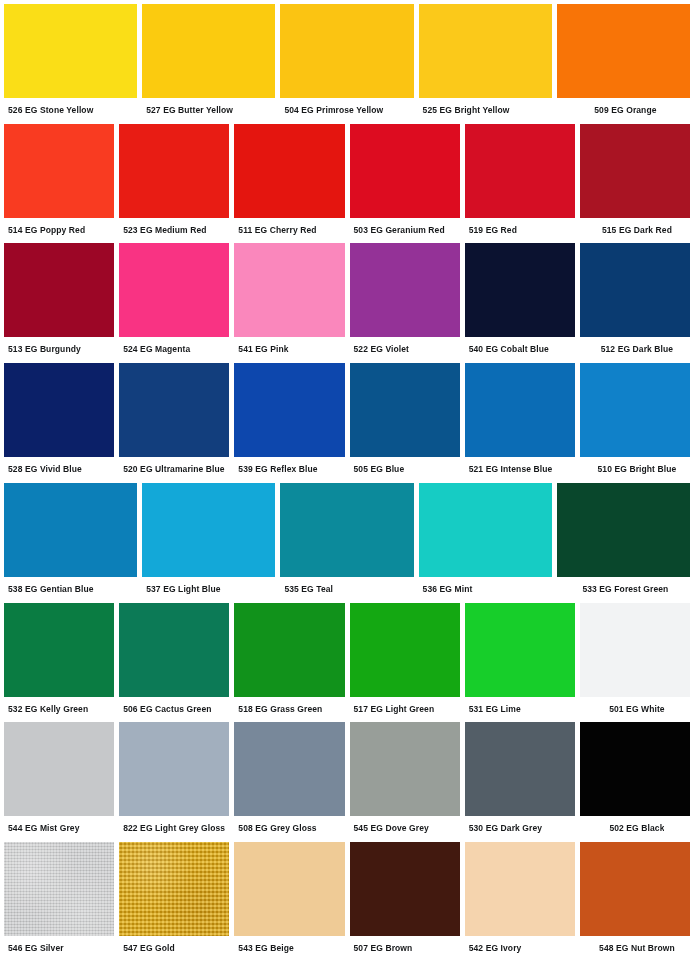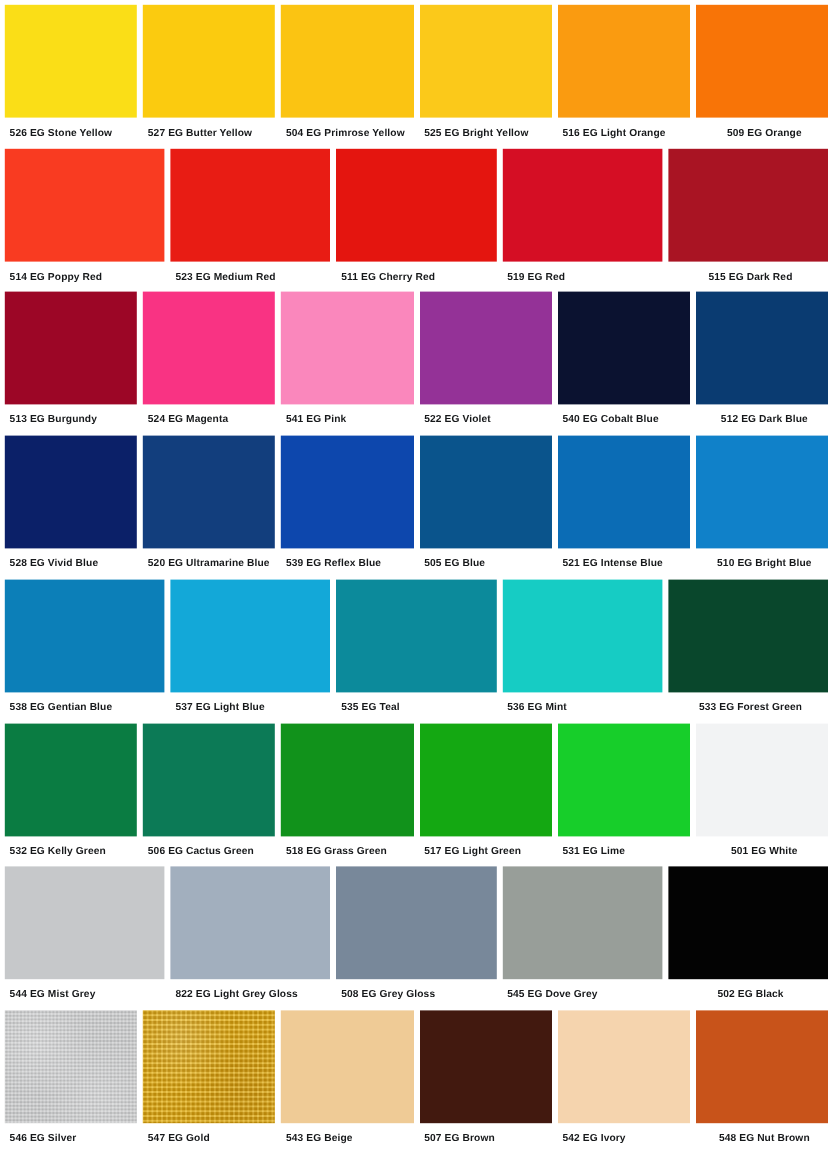--- a/index.html
+++ b/index.html
@@ -112,10 +112,6 @@
         <div class="swatch-label">525 EG Bright Yellow</div>
       </div>
       <div class="swatch-cell">
-        <div class="swatch-chip" style="background-color: rgb(250, 155, 16);"></div>
-        <div class="swatch-label">516 EG Light Orange</div>
-      </div>
-      <div class="swatch-cell">
         <div class="swatch-chip" style="background-color: rgb(248, 116, 7);"></div>
         <div class="swatch-label">509 EG Orange</div>
       </div>

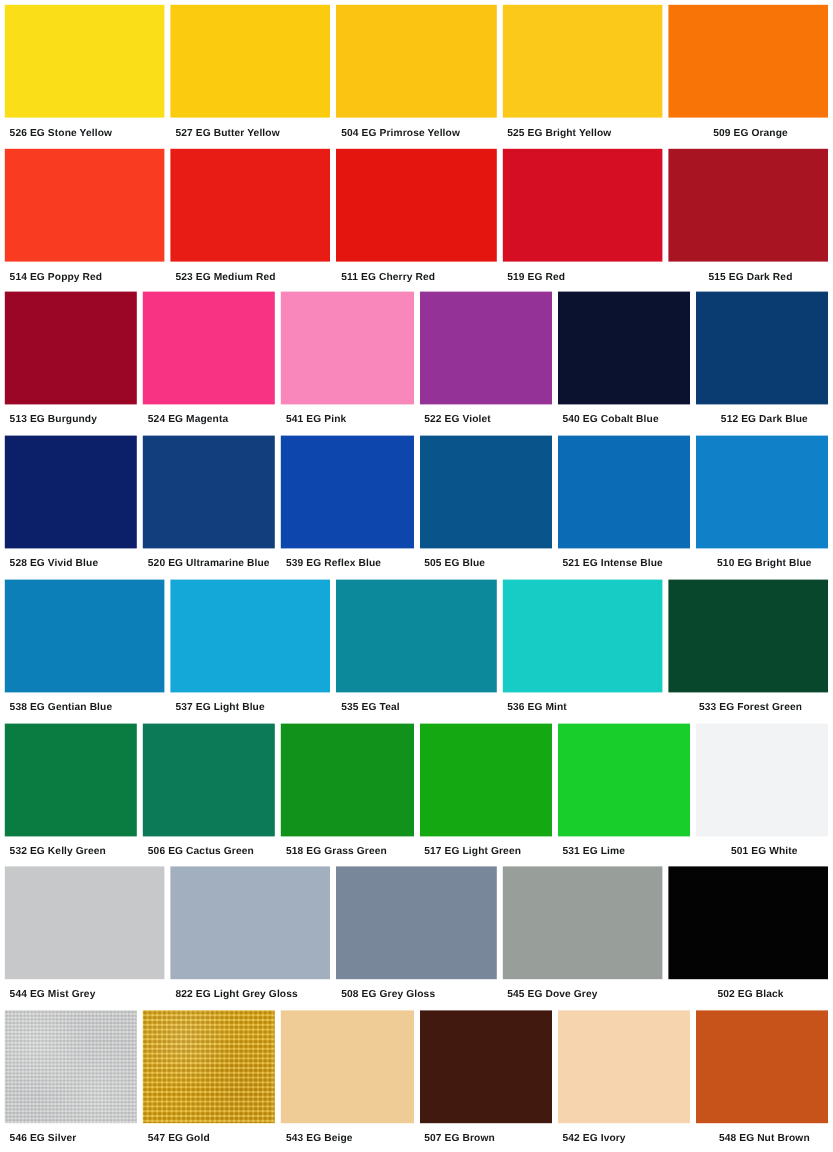--- a/index.html
+++ b/index.html
@@ -130,6 +130,10 @@
         <div class="swatch-label">511 EG Cherry Red</div>
       </div>
       <div class="swatch-cell">
+        <div class="swatch-chip" style="background-color: rgb(221, 12, 32);"></div>
+        <div class="swatch-label">503 EG Geranium Red</div>
+      </div>
+      <div class="swatch-cell">
         <div class="swatch-chip" style="background-color: rgb(213, 14, 36);"></div>
         <div class="swatch-label">519 EG Red</div>
       </div>

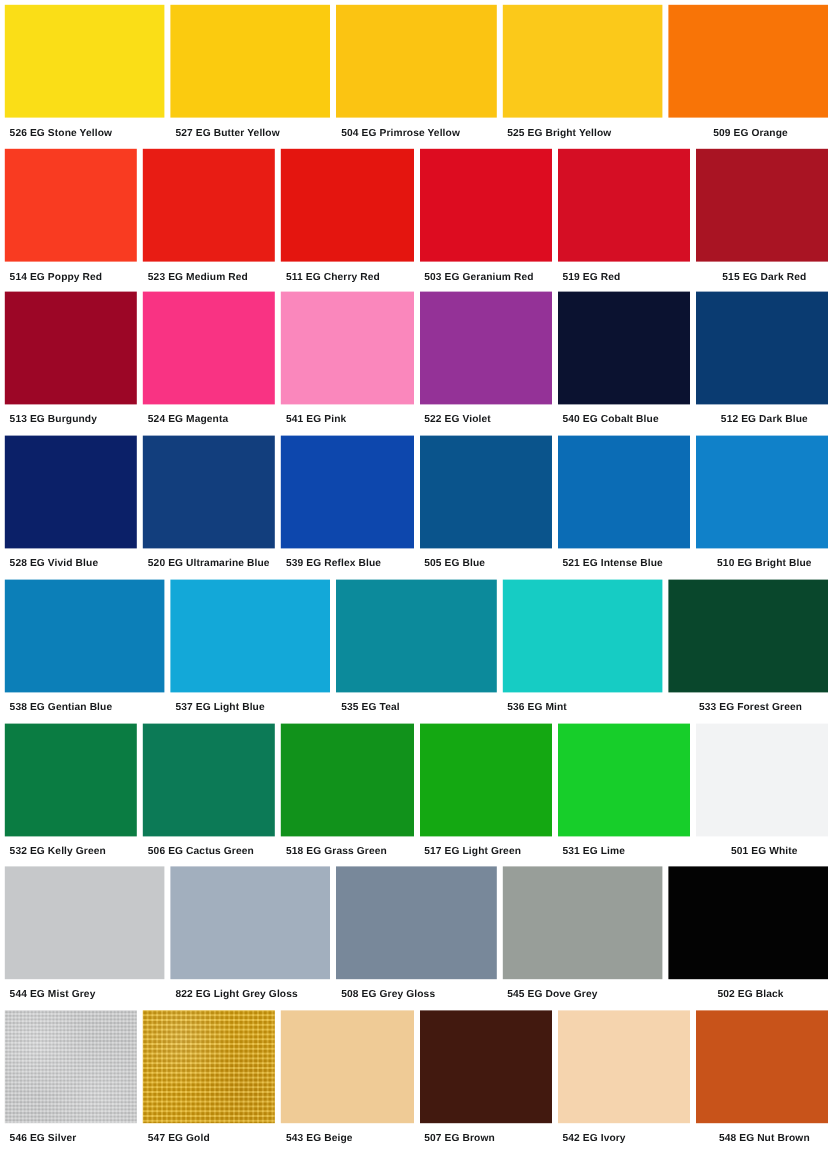--- a/index.html
+++ b/index.html
@@ -260,6 +260,10 @@
         <div class="swatch-label">545 EG Dove Grey</div>
       </div>
       <div class="swatch-cell">
+        <div class="swatch-chip" style="background-color: rgb(83, 94, 103);"></div>
+        <div class="swatch-label">530 EG Dark Grey</div>
+      </div>
+      <div class="swatch-cell">
         <div class="swatch-chip" style="background-color: rgb(3, 3, 3);"></div>
         <div class="swatch-label">502 EG Black</div>
       </div>

